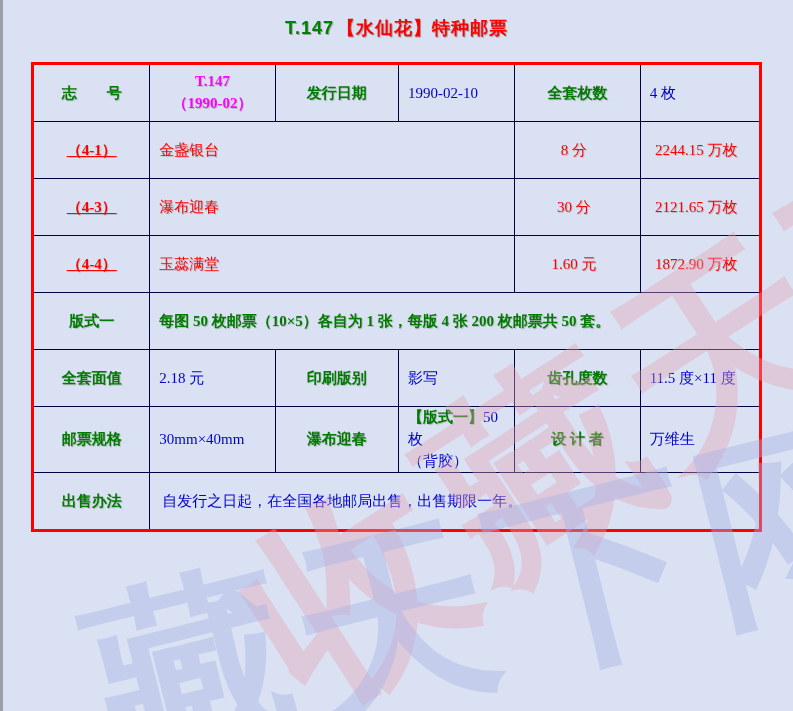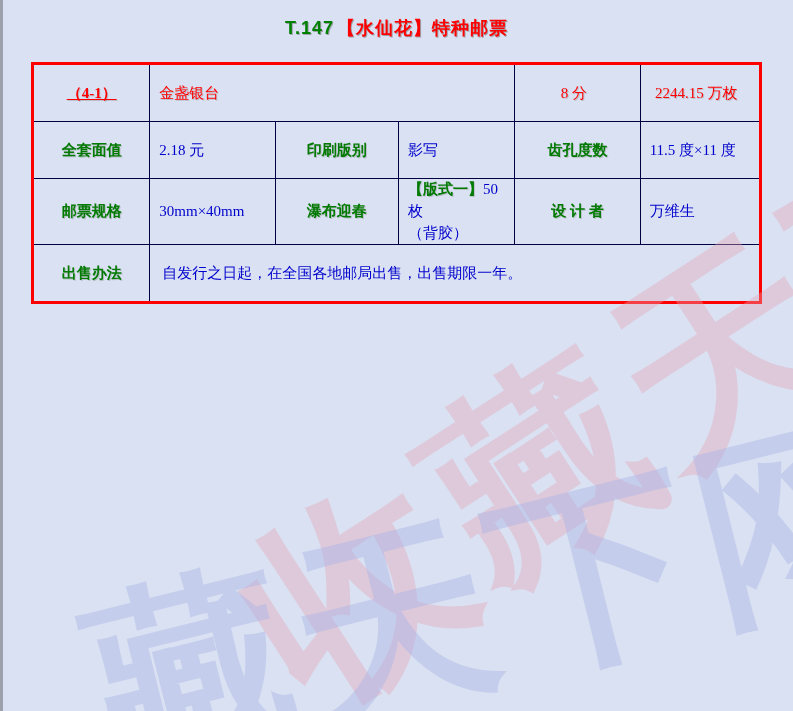--- a/index.html
+++ b/index.html
@@ -74,6 +74,17 @@
   </colgroup>
 
   <tbody>
+      <tr>
+    <td class="g c">志　　号</td>
+    <td class="m c two-line">
+      <div>T.147</div>
+      <div>（1990-02）</div>
+    </td>
+    <td class="g c">发行日期</td>
+    <td class="b l">1990-02-10</td>
+    <td class="g c">全套枚数</td>
+    <td class="b l">4 枚</td>
+  </tr>
 
   <tr>
     <td class="r c bold">（4-1）</td>

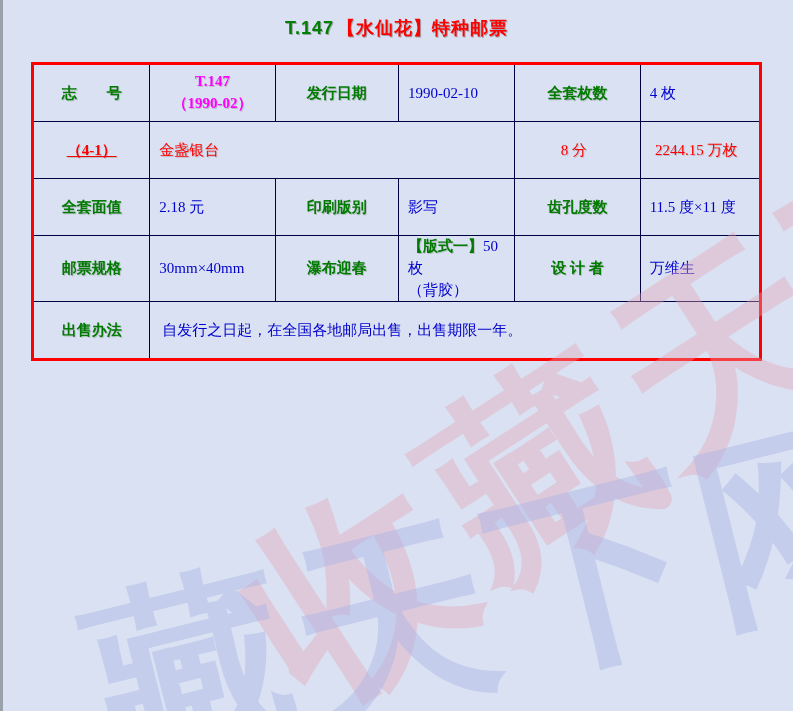--- a/index.html
+++ b/index.html
@@ -94,6 +94,12 @@
   </tr>
 
 
+  <tr>
+    <td class="r c bold">（4-3）</td>
+    <td class="r l" colspan="3">瀑布迎春</td>
+    <td class="r rt">30 分</td>
+    <td class="r rt">2121.65 万枚</td>
+  </tr>
 
 
 

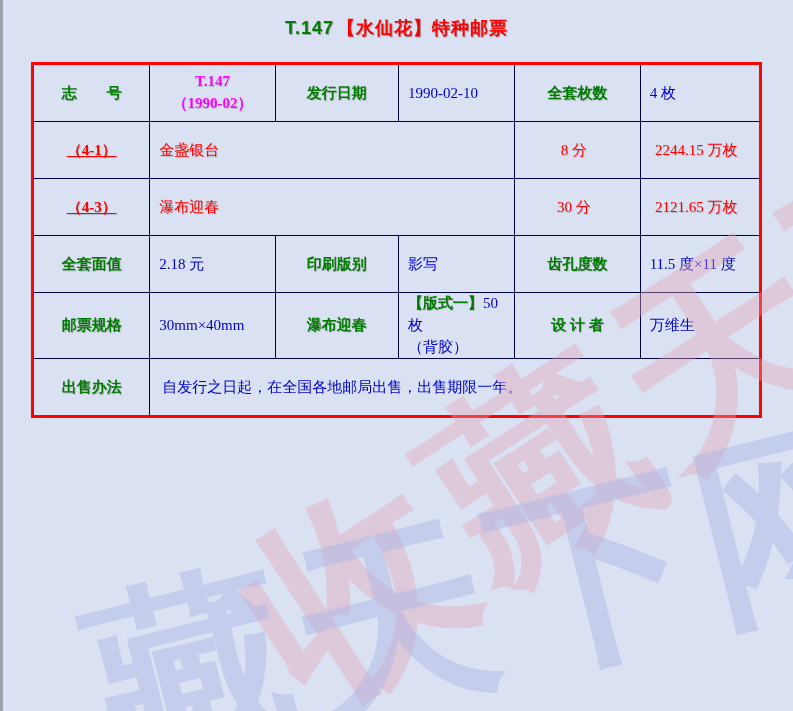--- a/index.html
+++ b/index.html
@@ -101,6 +101,12 @@
     <td class="r rt">2121.65 万枚</td>
   </tr>
 
+  <tr>
+    <td class="r c bold">（4-4）</td>
+    <td class="r l" colspan="3">玉蕊满堂</td>
+    <td class="r rt">1.60 元</td>
+    <td class="r rt">1872.90 万枚</td>
+  </tr>
 
 
   <tr>

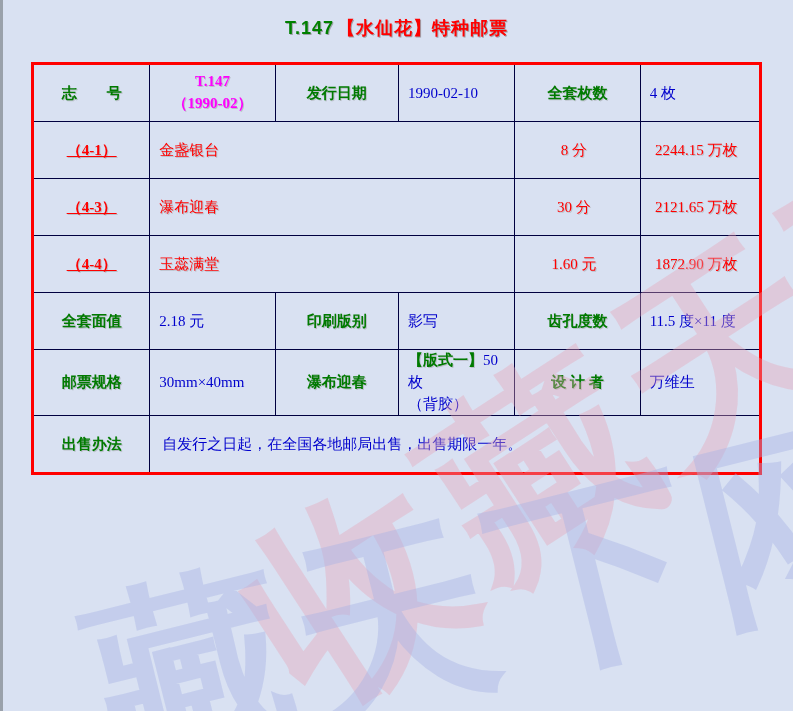--- a/index.html
+++ b/index.html
@@ -108,6 +108,10 @@
     <td class="r rt">1872.90 万枚</td>
   </tr>
 
+  <tr>
+    <td class="g c">版式一</td>
+    <td class="g l" colspan="5">每图 50 枚邮票（10×5）各自为 1 张，每版 4 张 200 枚邮票共 50 套。</td>
+  </tr>
 
   <tr>
     <td class="g c">全套面值</td>

